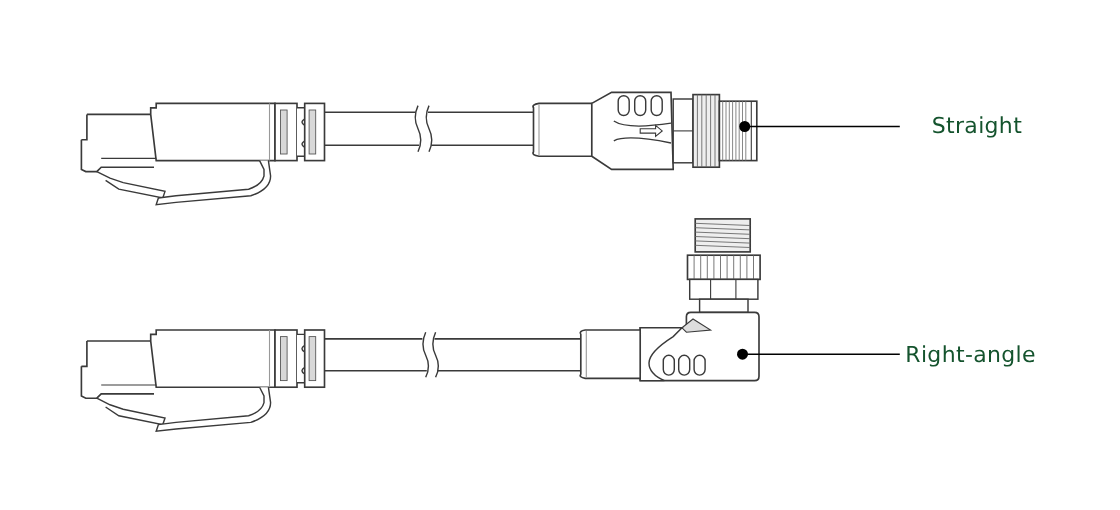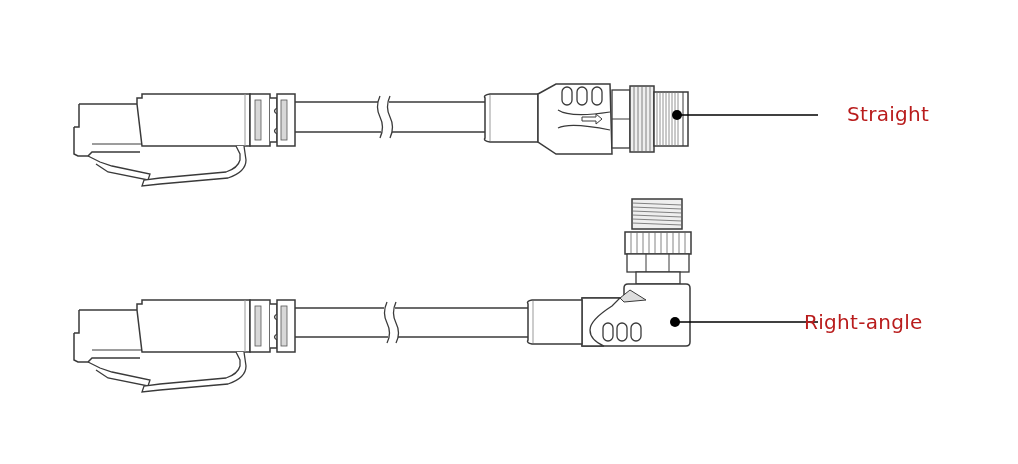--- a/index.html
+++ b/index.html
@@ -5,7 +5,7 @@
   html,body{margin:0;padding:0;background:#ffffff;}
   body{width:1018px;height:464px;position:relative;overflow:hidden;font-family:"DejaVu Sans",sans-serif;}
   svg.diagram{position:absolute;left:0;top:0;}
-  .label{position:absolute;font-size:20px;color:#b91c1c;letter-spacing:0.3px;line-height:1;}
+  .label{position:absolute;font-size:20px;color:#14532d;letter-spacing:0.3px;line-height:1;}
   .lbl-straight{left:847px;top:104px;}
   .lbl-right{left:804px;top:312px;}
 </style>

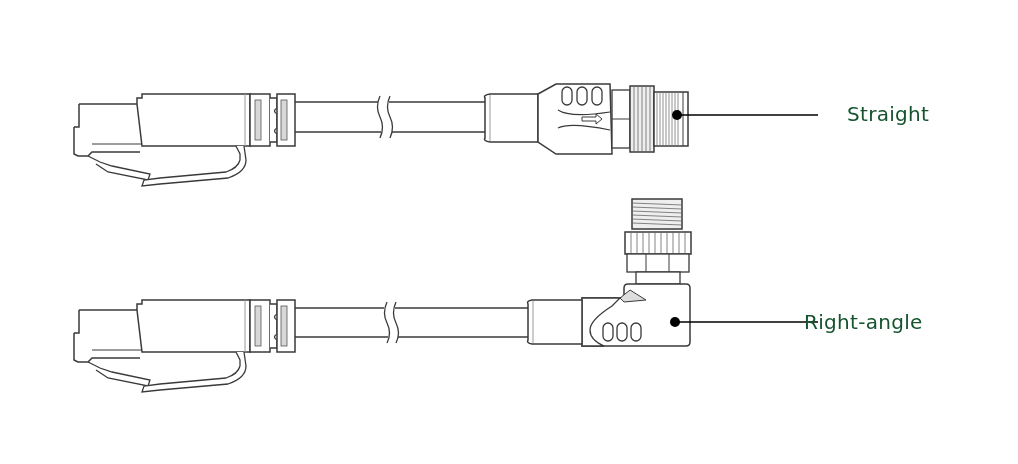--- a/index.html
+++ b/index.html
@@ -7,7 +7,7 @@
   svg.diagram{position:absolute;left:0;top:0;}
   .label{position:absolute;font-size:20px;color:#14532d;letter-spacing:0.3px;line-height:1;}
   .lbl-straight{left:847px;top:104px;}
-  .lbl-right{left:804px;top:312px;}
+  .lbl-right{left:823px;top:312px;}
 </style>
 </head>
 <body>

